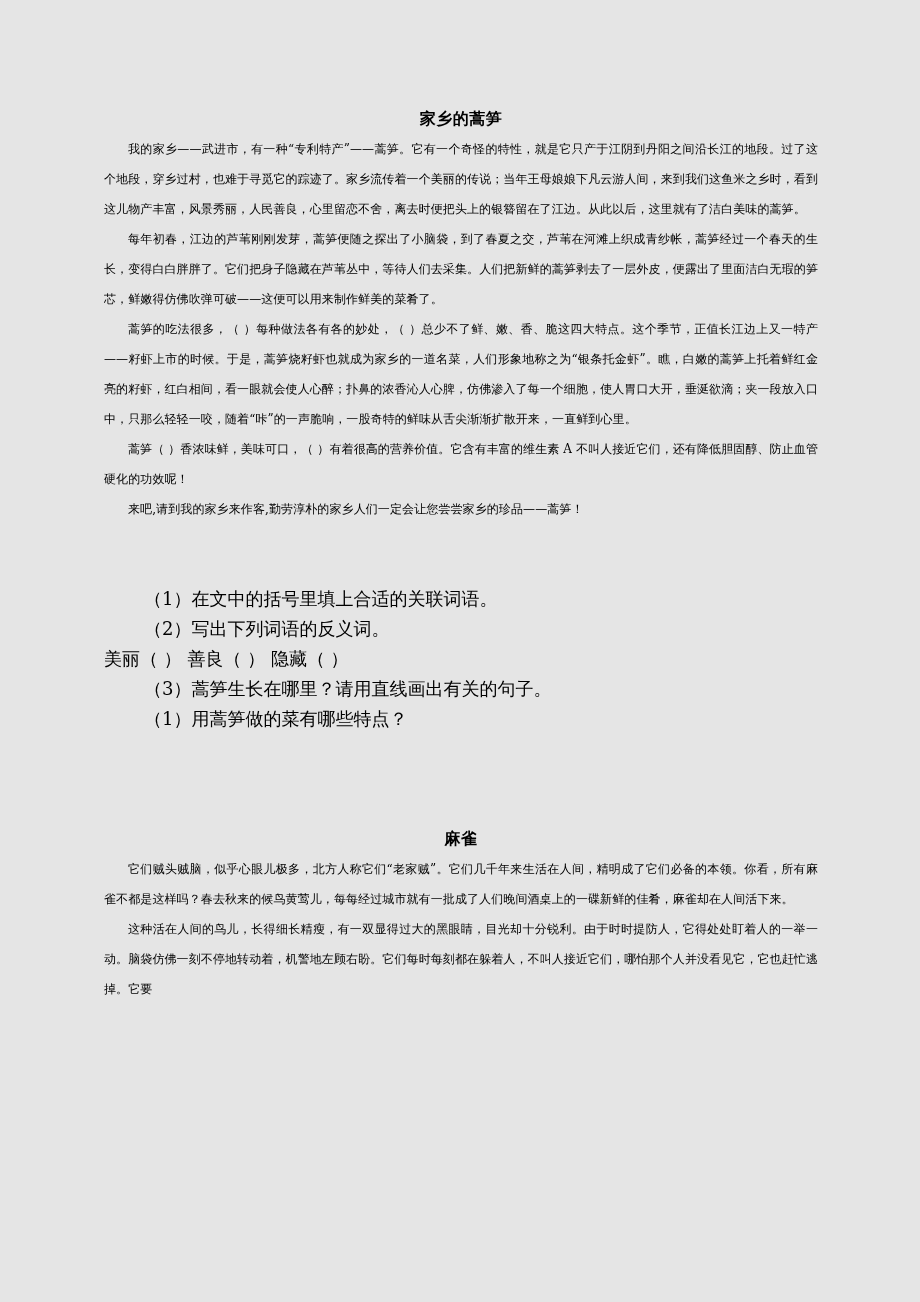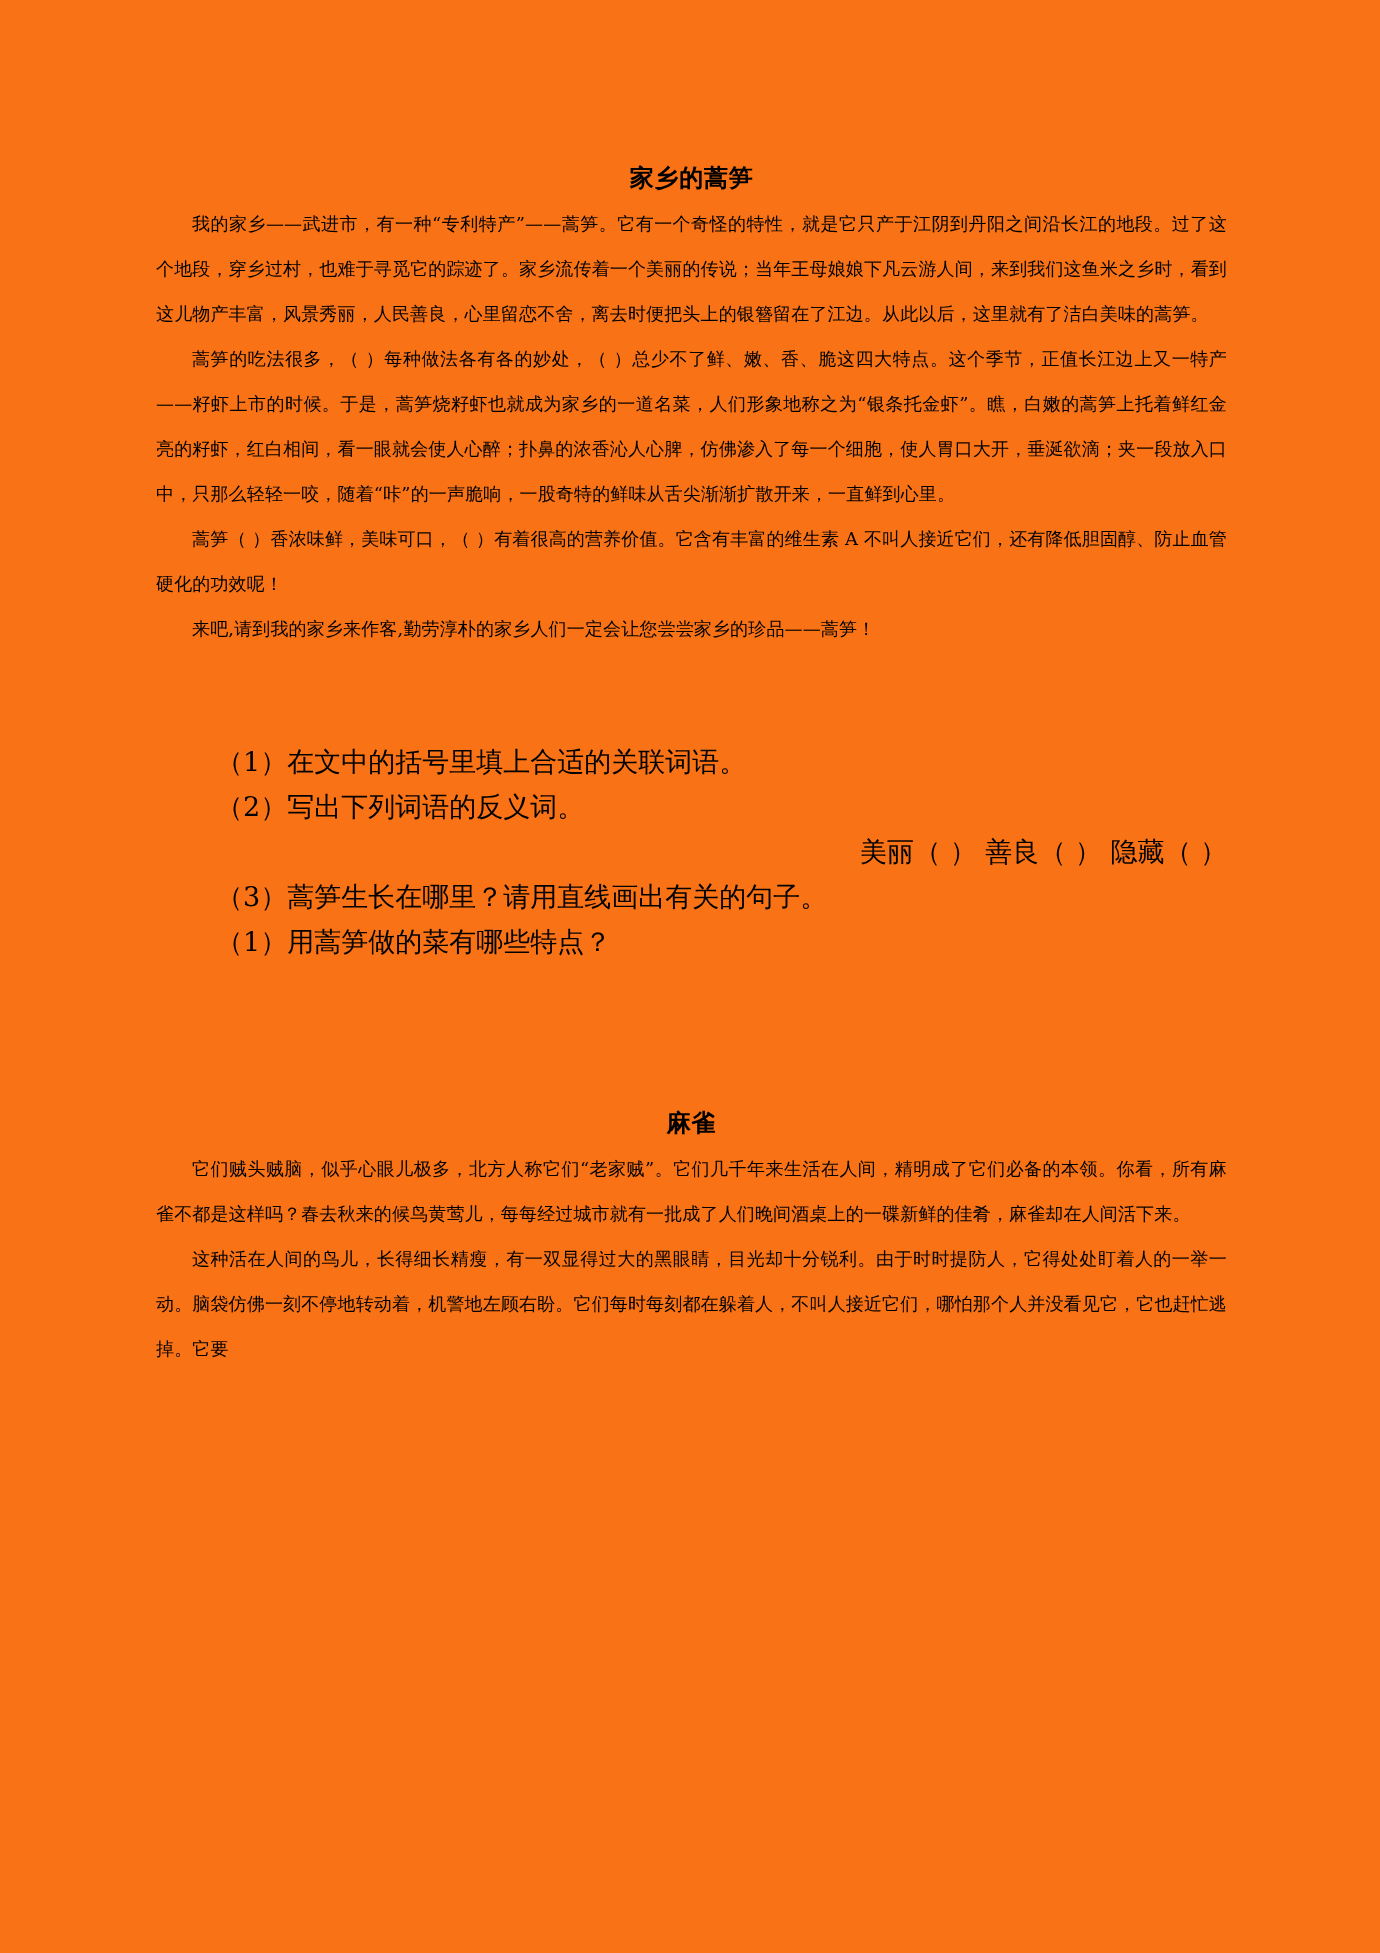--- a/index.html
+++ b/index.html
@@ -16,7 +16,7 @@
     position: relative;
     width: 920px;
     height: 1302px;
-    background: #f97316;
+    background: #e5e5e5;
     overflow: hidden;
     box-sizing: border-box;
     padding-left: 47px;

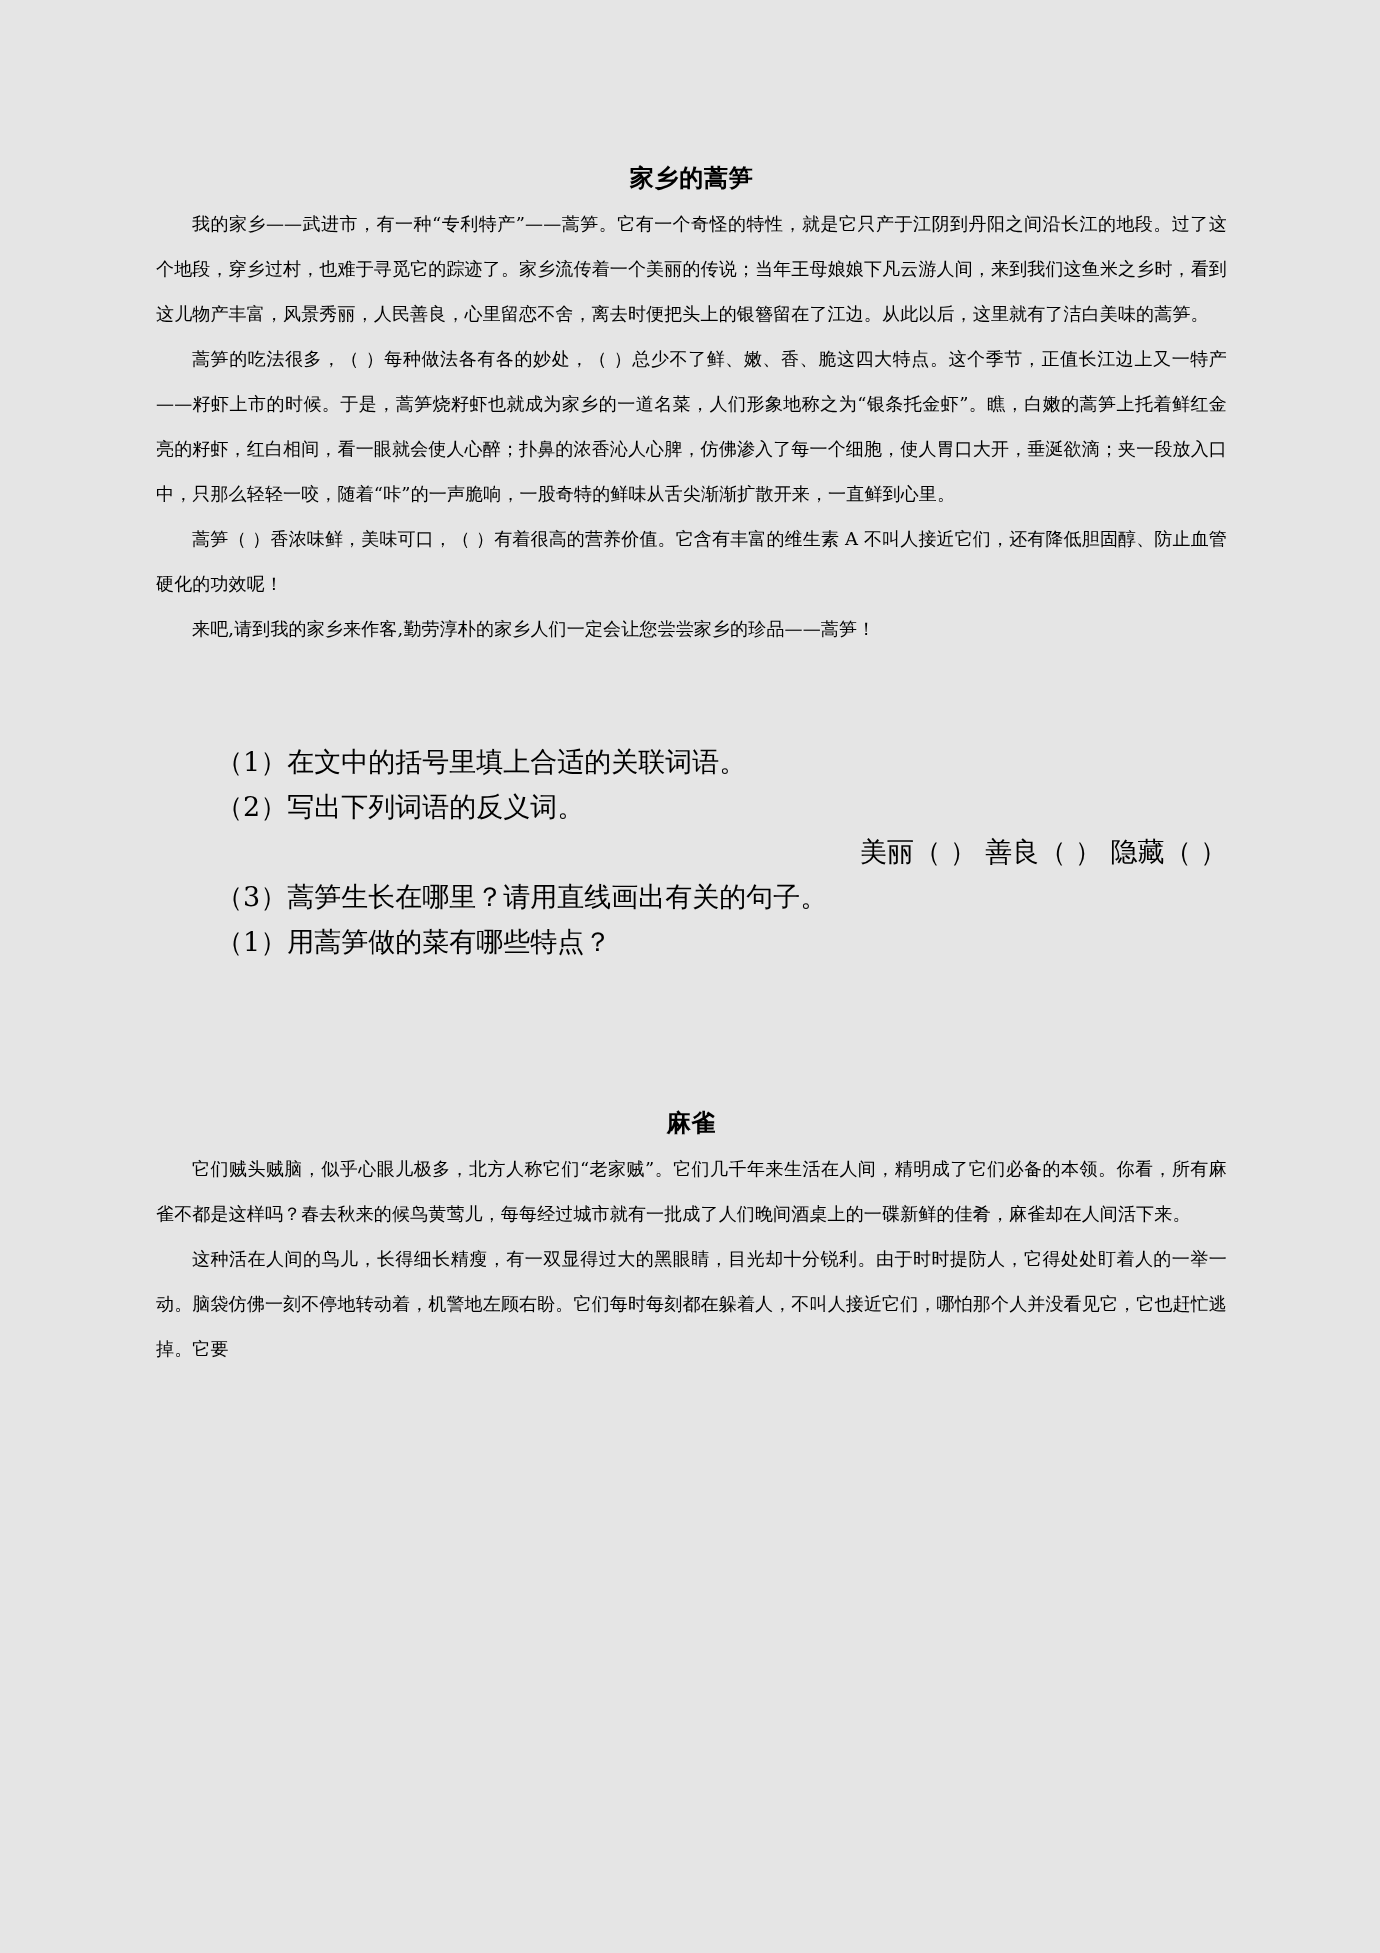--- a/index.html
+++ b/index.html
@@ -78,6 +78,7 @@
       <div class="doc-title">家乡的蒿笋</div>
 
       <p class="para">我的家乡——武进市，有一种“专利特产”——蒿笋。它有一个奇怪的特性，就是它只产于江阴到丹阳之间沿长江的地段。过了这个地段，穿乡过村，也难于寻觅它的踪迹了。家乡流传着一个美丽的传说；当年王母娘娘下凡云游人间，来到我们这鱼米之乡时，看到这儿物产丰富，风景秀丽，人民善良，心里留恋不舍，离去时便把头上的银簪留在了江边。从此以后，这里就有了洁白美味的蒿笋。</p>
+      <p class="para">每年初春，江边的芦苇刚刚发芽，蒿笋便随之探出了小脑袋，到了春夏之交，芦苇在河滩上织成青纱帐，蒿笋经过一个春天的生长，变得白白胖胖了。它们把身子隐藏在芦苇丛中，等待人们去采集。人们把新鲜的蒿笋剥去了一层外皮，便露出了里面洁白无瑕的笋芯，鲜嫩得仿佛吹弹可破——这便可以用来制作鲜美的菜肴了。</p>
       <p class="para">蒿笋的吃法很多，（ ）每种做法各有各的妙处，（ ）总少不了鲜、嫩、香、脆这四大特点。这个季节，正值长江边上又一特产——籽虾上市的时候。于是，蒿笋烧籽虾也就成为家乡的一道名菜，人们形象地称之为“银条托金虾”。瞧，白嫩的蒿笋上托着鲜红金亮的籽虾，红白相间，看一眼就会使人心醉；扑鼻的浓香沁人心脾，仿佛渗入了每一个细胞，使人胃口大开，垂涎欲滴；夹一段放入口中，只那么轻轻一咬，随着“咔”的一声脆响，一股奇特的鲜味从舌尖渐渐扩散开来，一直鲜到心里。</p>
       <p class="para">蒿笋（ ）香浓味鲜，美味可口，（ ）有着很高的营养价值。它含有丰富的维生素 A 不叫人接近它们，还有降低胆固醇、防止血管硬化的功效呢！</p>
       <p class="para">来吧,请到我的家乡来作客,勤劳淳朴的家乡人们一定会让您尝尝家乡的珍品——蒿笋！</p>

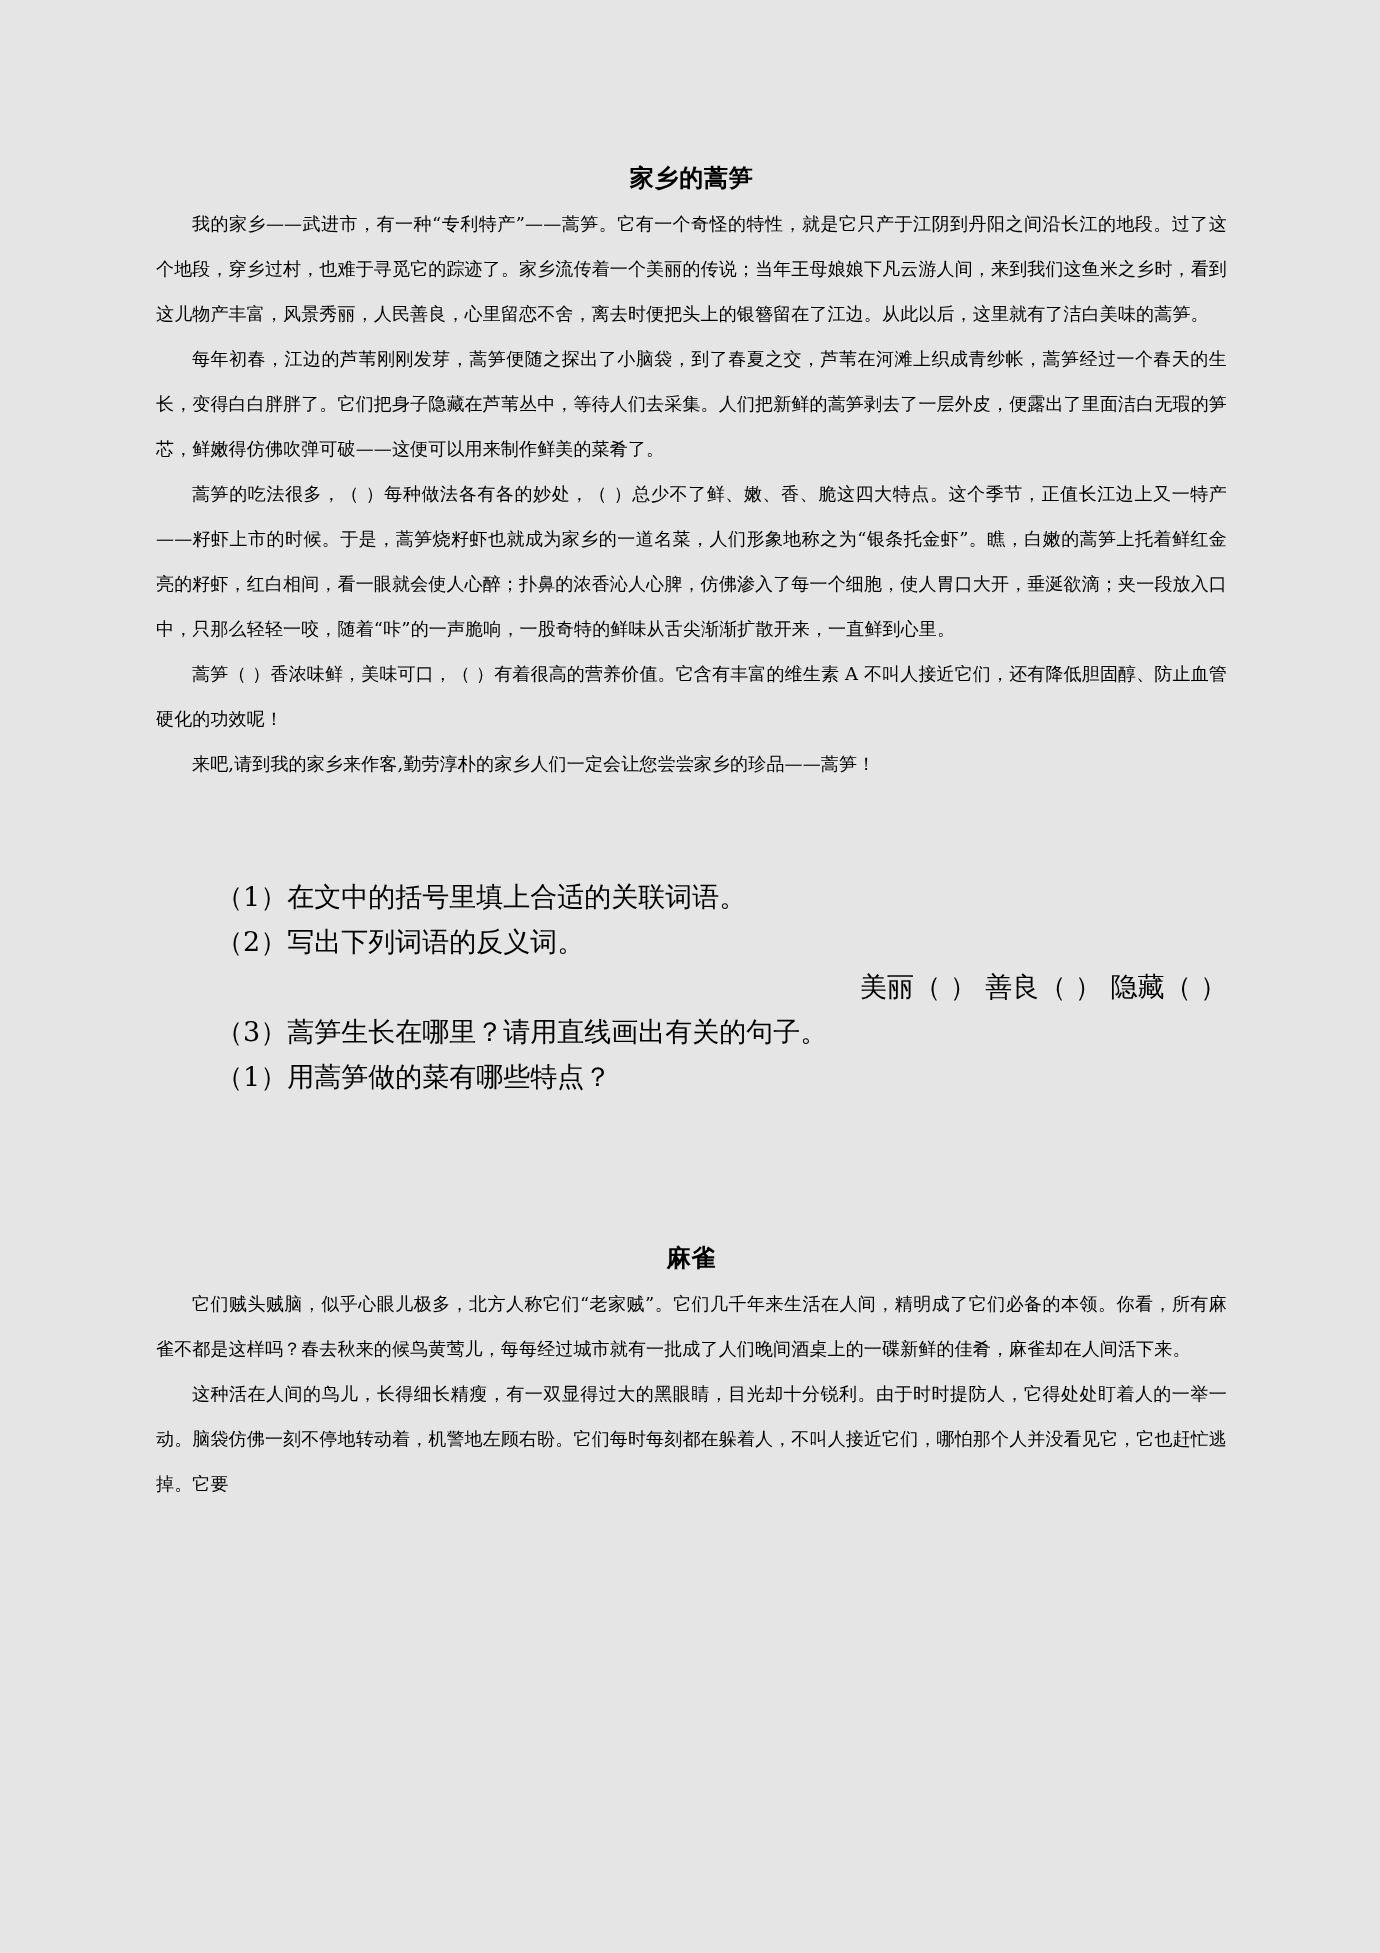--- a/index.html
+++ b/index.html
@@ -59,7 +59,6 @@
   }
   .q-item.flush {
     padding-left: 0;
-    text-align: right;
   }
   .gap-block {
     height: 60px;

